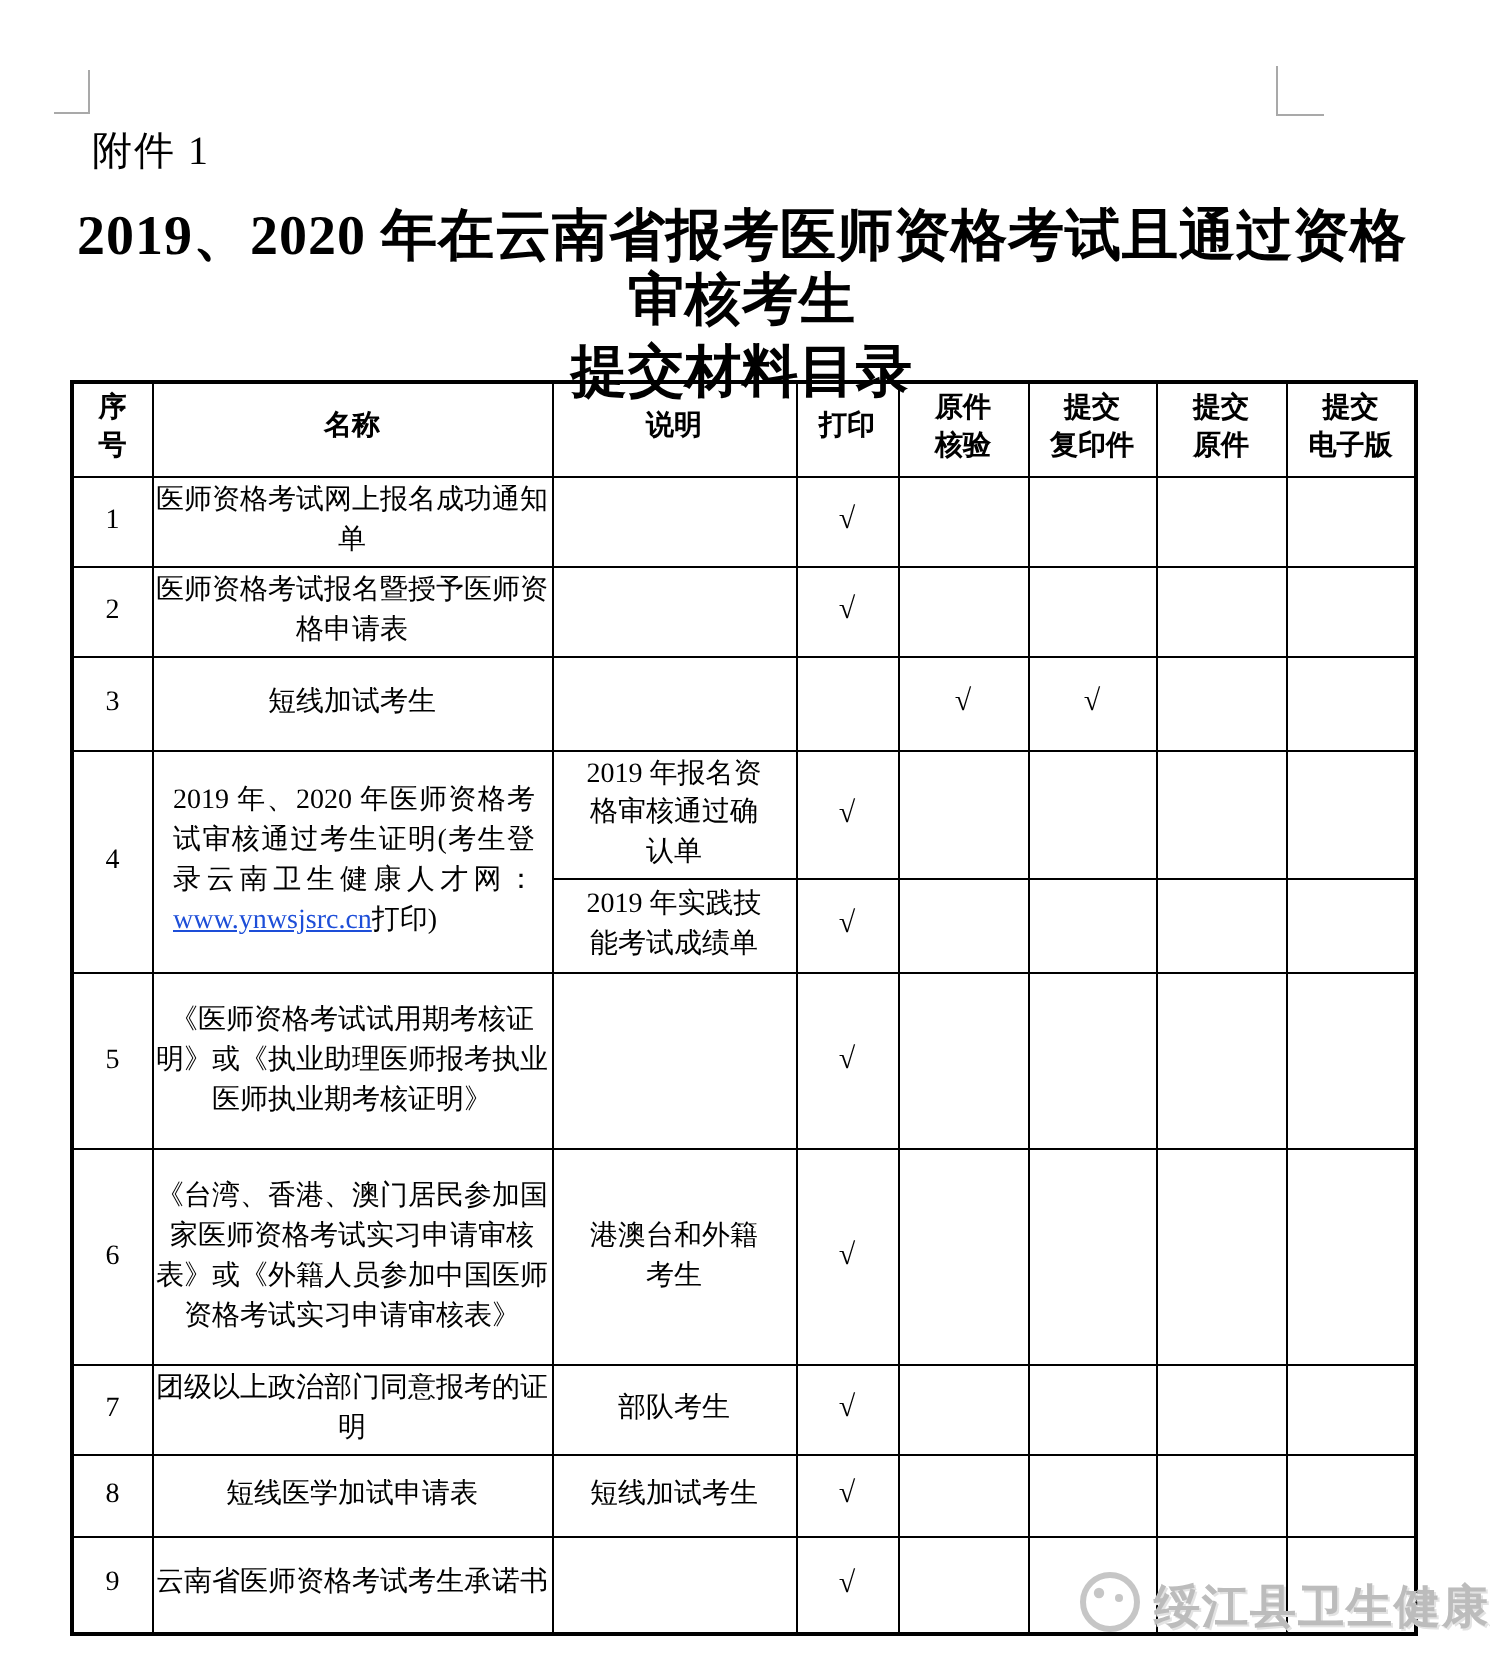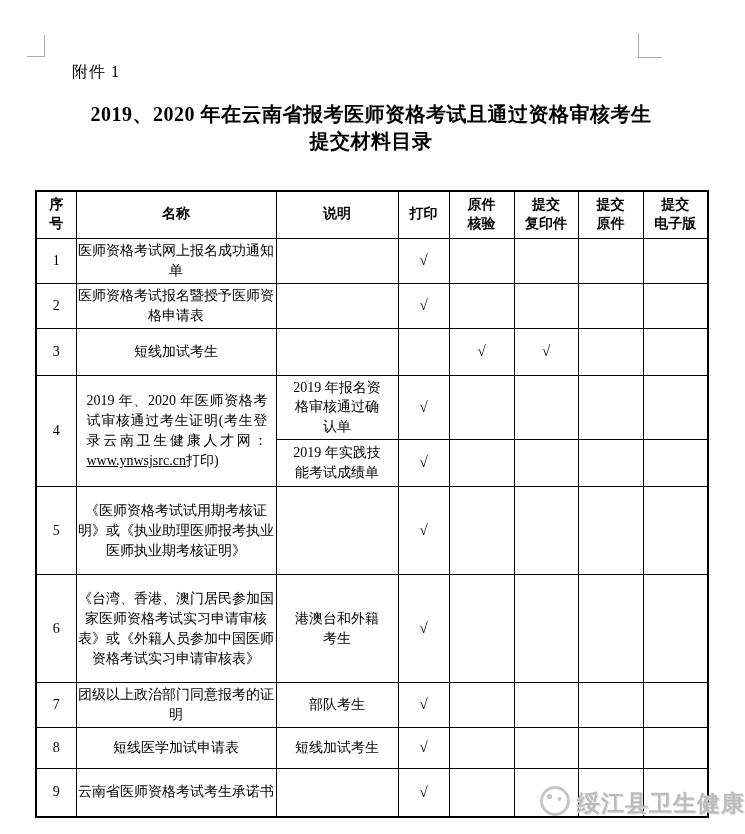--- a/index.html
+++ b/index.html
@@ -26,8 +26,8 @@
     border-bottom:1px solid #a9a9a9;
   }
   .attachment {
-    position:absolute; left:72px; top:62px;
-    font-size:16px; letter-spacing:1px;
+    position:absolute; left:46px; top:62px;
+    font-size:20px; letter-spacing:1px;
   }
   .title {
     position:absolute; left:35px; top:103px; width:672px;

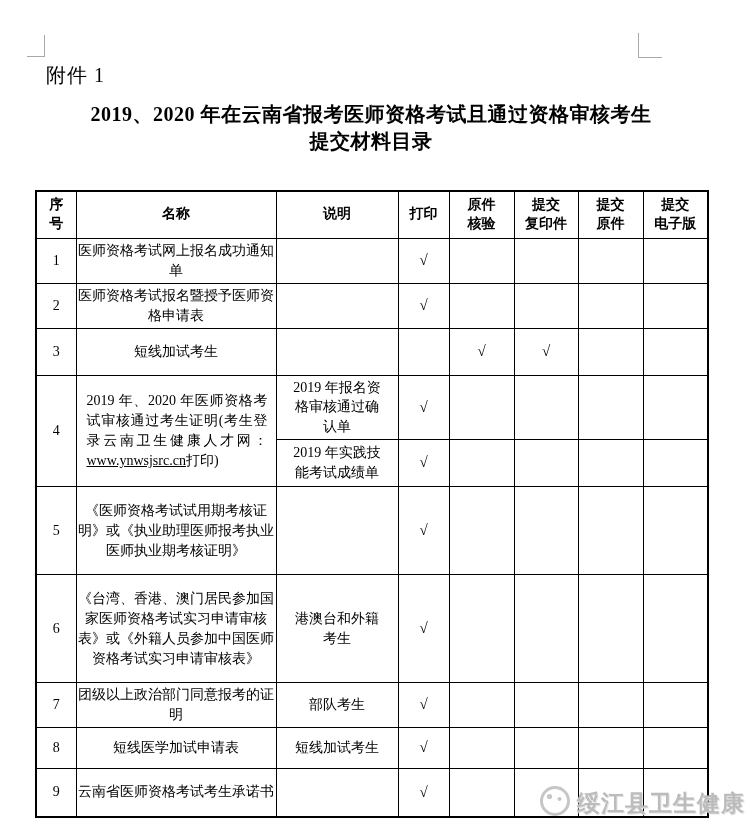--- a/index.html
+++ b/index.html
@@ -31,7 +31,7 @@
   }
   .title {
     position:absolute; left:35px; top:103px; width:672px;
-    text-align:center; font-weight:bold; font-size:20px;
+    text-align:center; font-weight:bold; font-size:28px;
     line-height:1.15; letter-spacing:0.5px;
   }
   .title .line2 { margin-top:4px; }

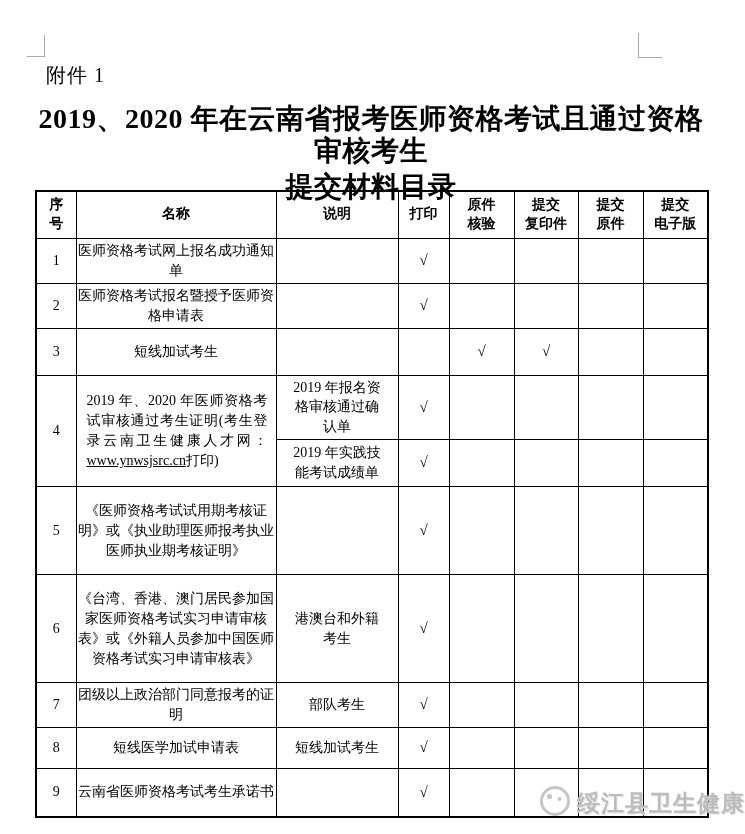--- a/index.html
+++ b/index.html
@@ -57,7 +57,7 @@
   tr.hrow{height:47px;} tr.r1{height:45px;} tr.r2{height:45px;} tr.r3{height:47px;}
   tr.r4a{height:59px;} tr.r4b{height:47px;} tr.r5{height:88px;} tr.r6{height:108px;}
   tr.r7{height:45px;} tr.r8{height:41px;} tr.r9{height:48px;}
-  a.doc-link { color:#000000; text-decoration:underline; cursor:pointer;font-family:Liberation Serif, serif; }
+  a.doc-link { color:#1d4ed8; text-decoration:underline; cursor:pointer;font-family:Liberation Serif, serif; }
   .watermark {
     position:absolute; left:538px; top:784px;
     display:flex; align-items:center; gap:5px;

